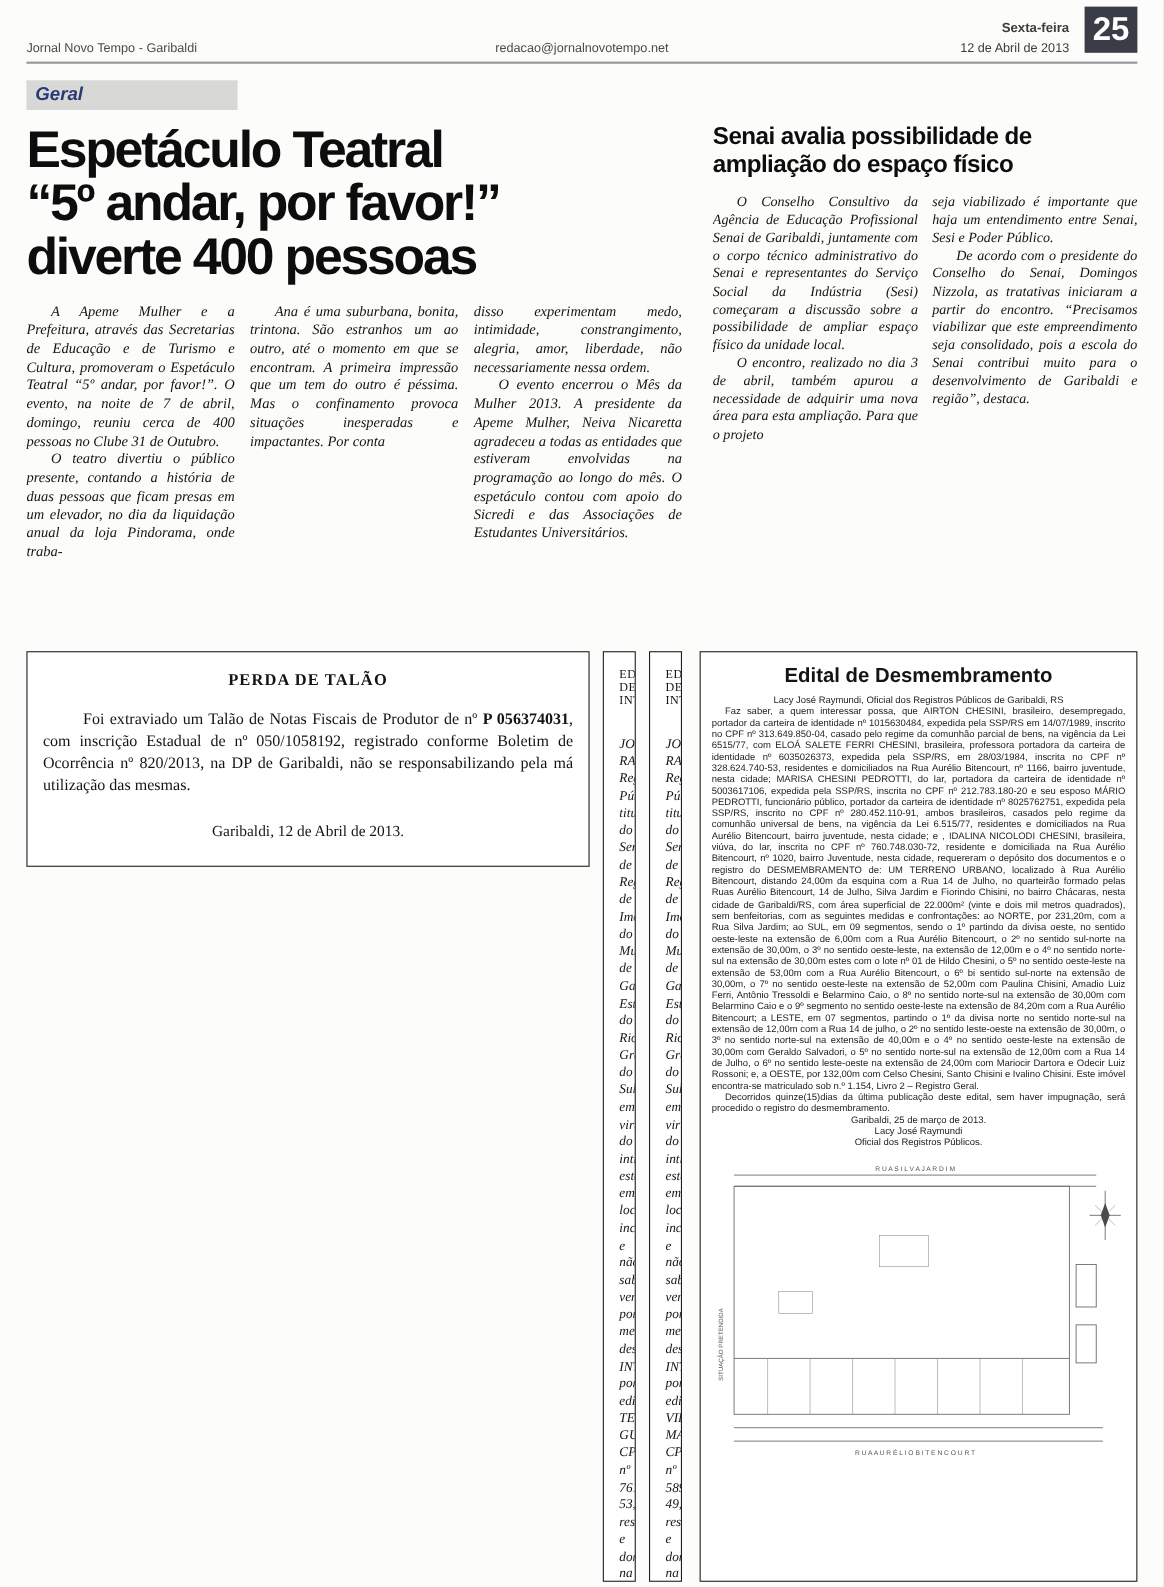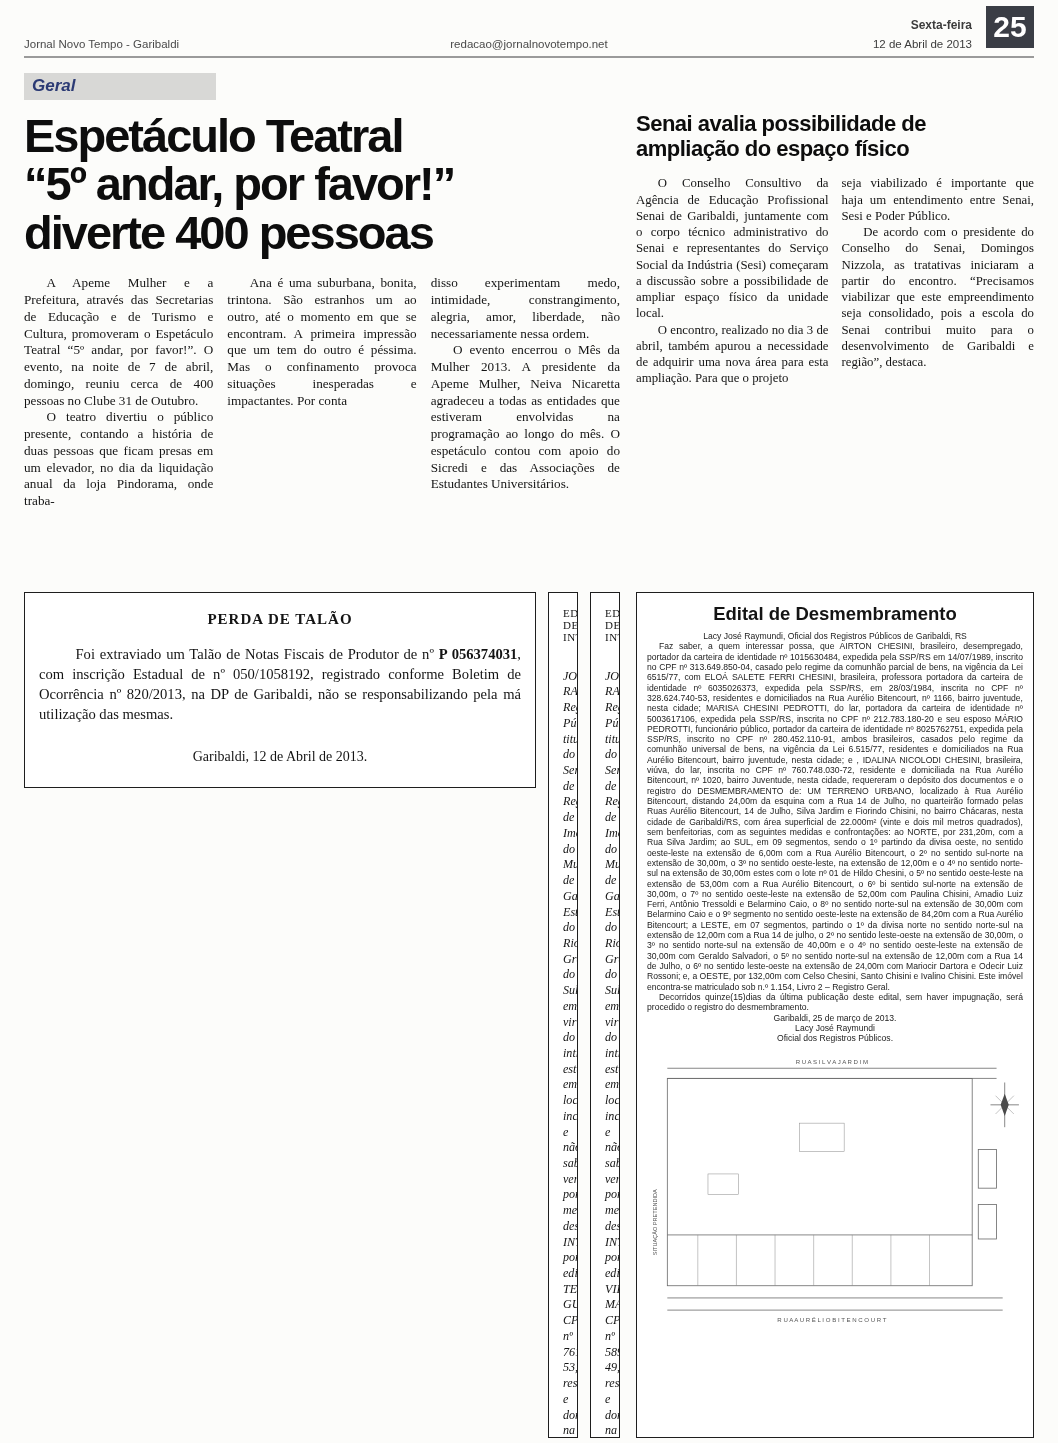--- a/index.html
+++ b/index.html
@@ -26,7 +26,7 @@
     font-family:"Liberation Sans",sans-serif; font-weight:bold; font-size:17px; padding:3px 10px 4px 8px;font-style:italic; }
 
   
-  .top-region { display:flex; gap:16px; margin-top:12px; height:466px; overflow:hidden; }
+  .top-region { display:flex; gap:28px; margin-top:12px; height:466px; overflow:hidden; }
   .main-article { width:596px; overflow:hidden; }
   .main-headline { font-family:"Liberation Sans",sans-serif; font-weight:bold; color:#0d0d0d;
     font-size:47px; line-height:1.03; letter-spacing:-2px; }

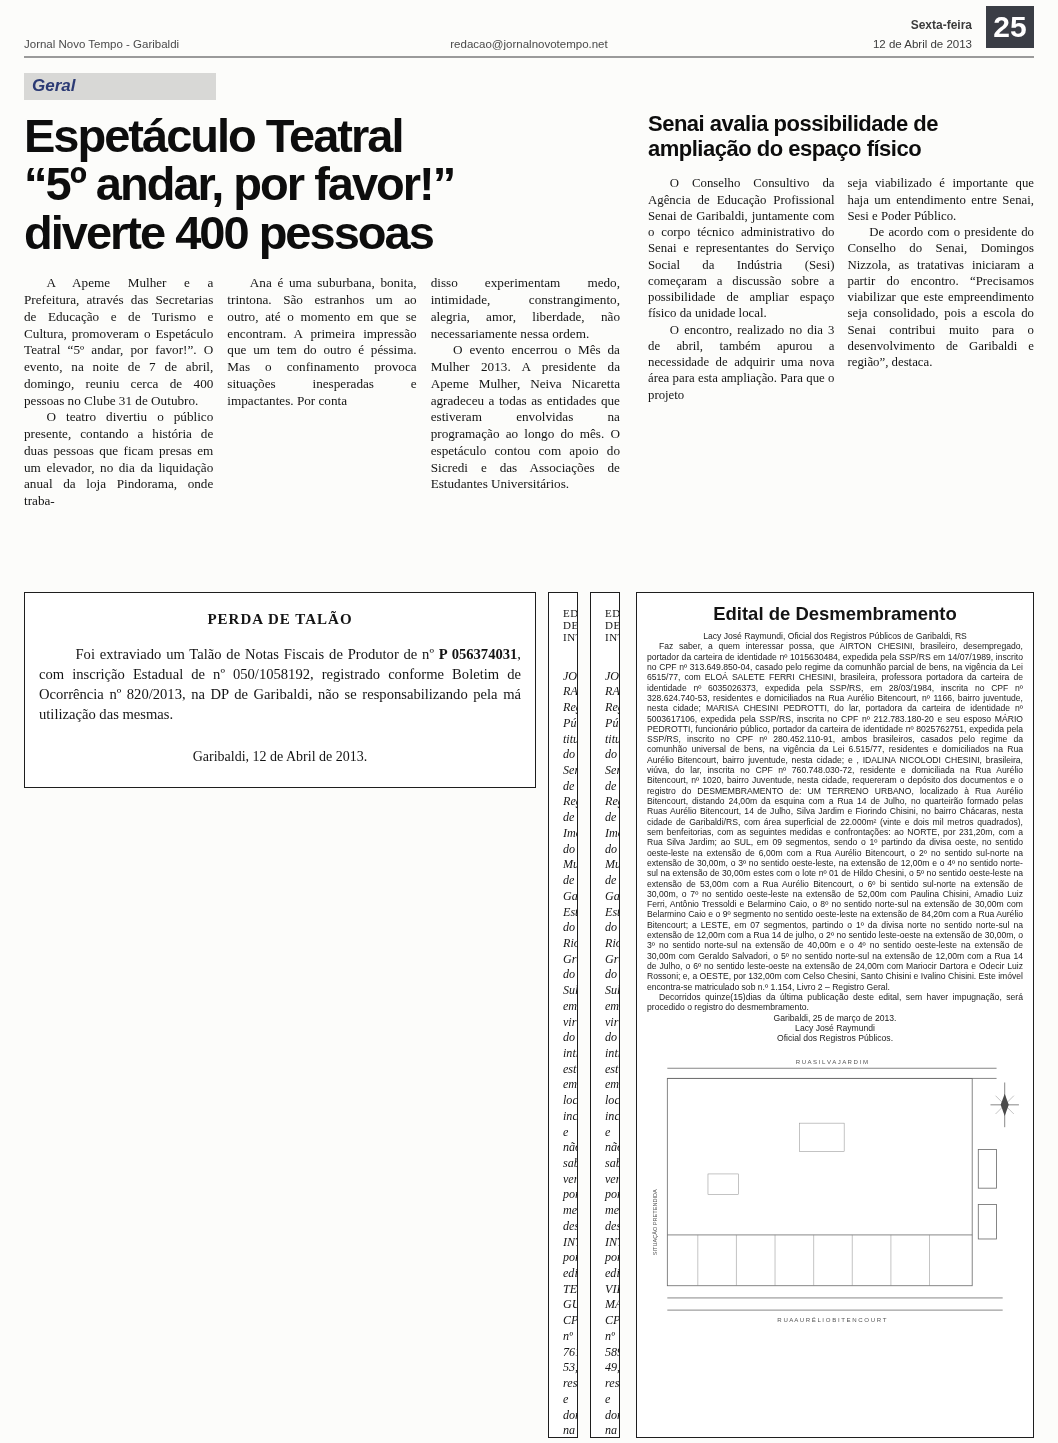--- a/index.html
+++ b/index.html
@@ -32,7 +32,7 @@
     font-size:47px; line-height:1.03; letter-spacing:-2px; }
   .cols-3 { display:flex; gap:14px; margin-top:18px; }
   .cols-3 .col { flex:1; font-size:13.2px; line-height:1.27; text-align:justify; }
-  .col p { margin:0; }
+  .col p { margin:0;font-style:italic; }
   .col p.indent { text-indent:1.7em; }
 
   .senai-article { flex:1; overflow:hidden; }

